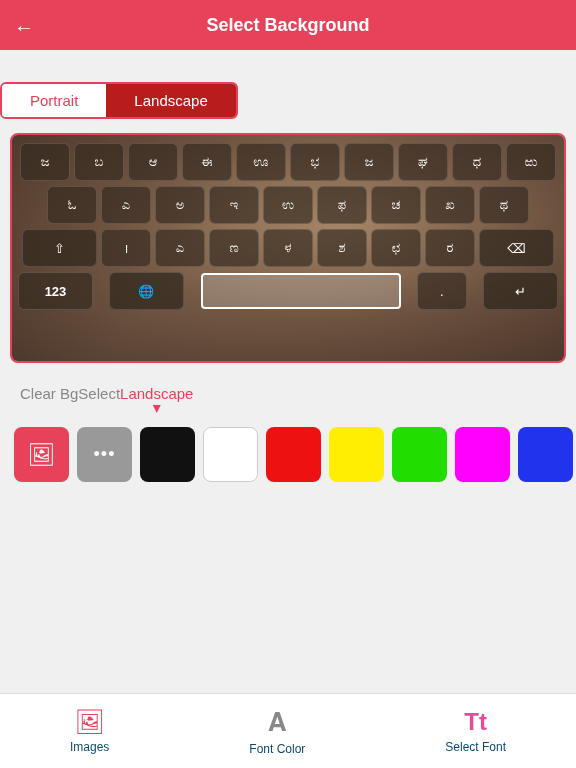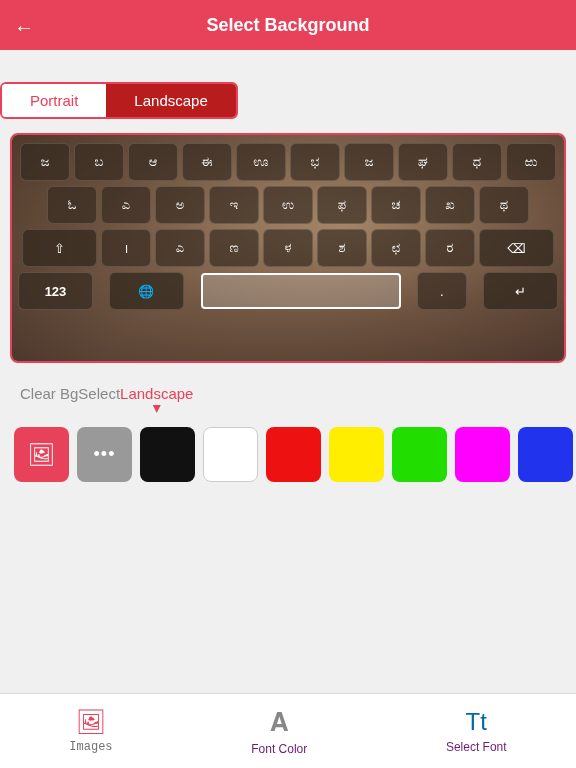--- a/index.html
+++ b/index.html
@@ -396,7 +396,7 @@
     <span class="nav-label">Font Color</span>
   </div>
   <div class="nav-item">
-    <span class="nav-icon" style="color:#0369a1;">Tt</span>
+    <span class="nav-icon" style="color:#ec4899;font-weight:bold;">Tt</span>
     <span class="nav-label">Select Font</span>
   </div>
 </div>

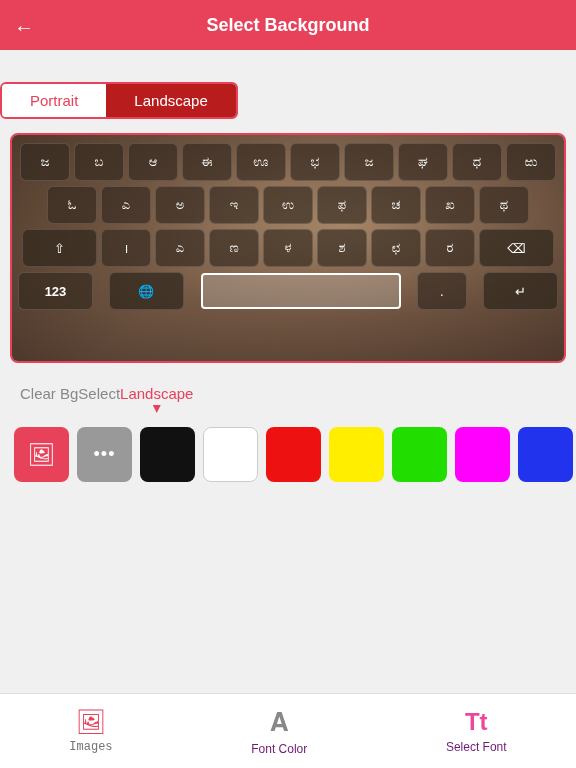--- a/index.html
+++ b/index.html
@@ -217,8 +217,7 @@
       color: #701a75;
     }
     .nav-label.active {
-      color: #737373;
-      font-family: Liberation Mono, monospace;
+      color: #0c4a6e;
     }
     .nav-item.active .nav-icon {
       color: #e8415a;

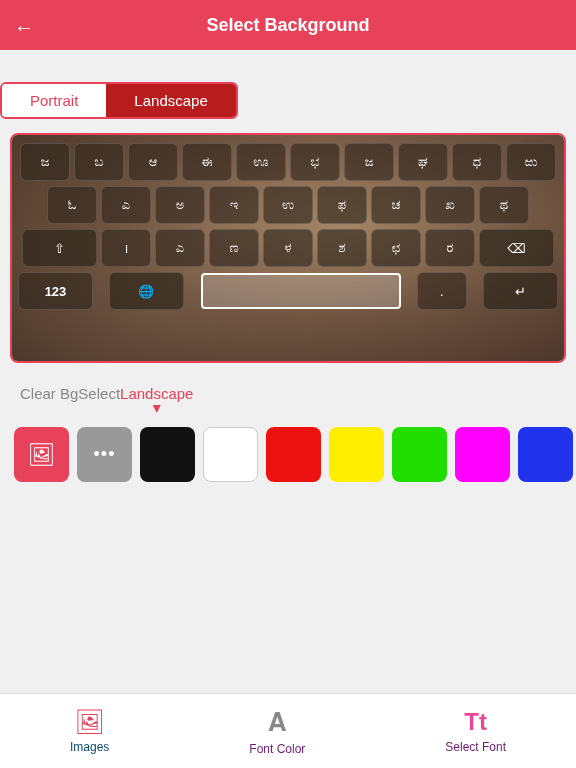--- a/index.html
+++ b/index.html
@@ -214,7 +214,7 @@
     }
     .nav-label {
       font-size: 12px;
-      color: #701a75;
+      color: #0c4a6e;
     }
     .nav-label.active {
       color: #0c4a6e;

